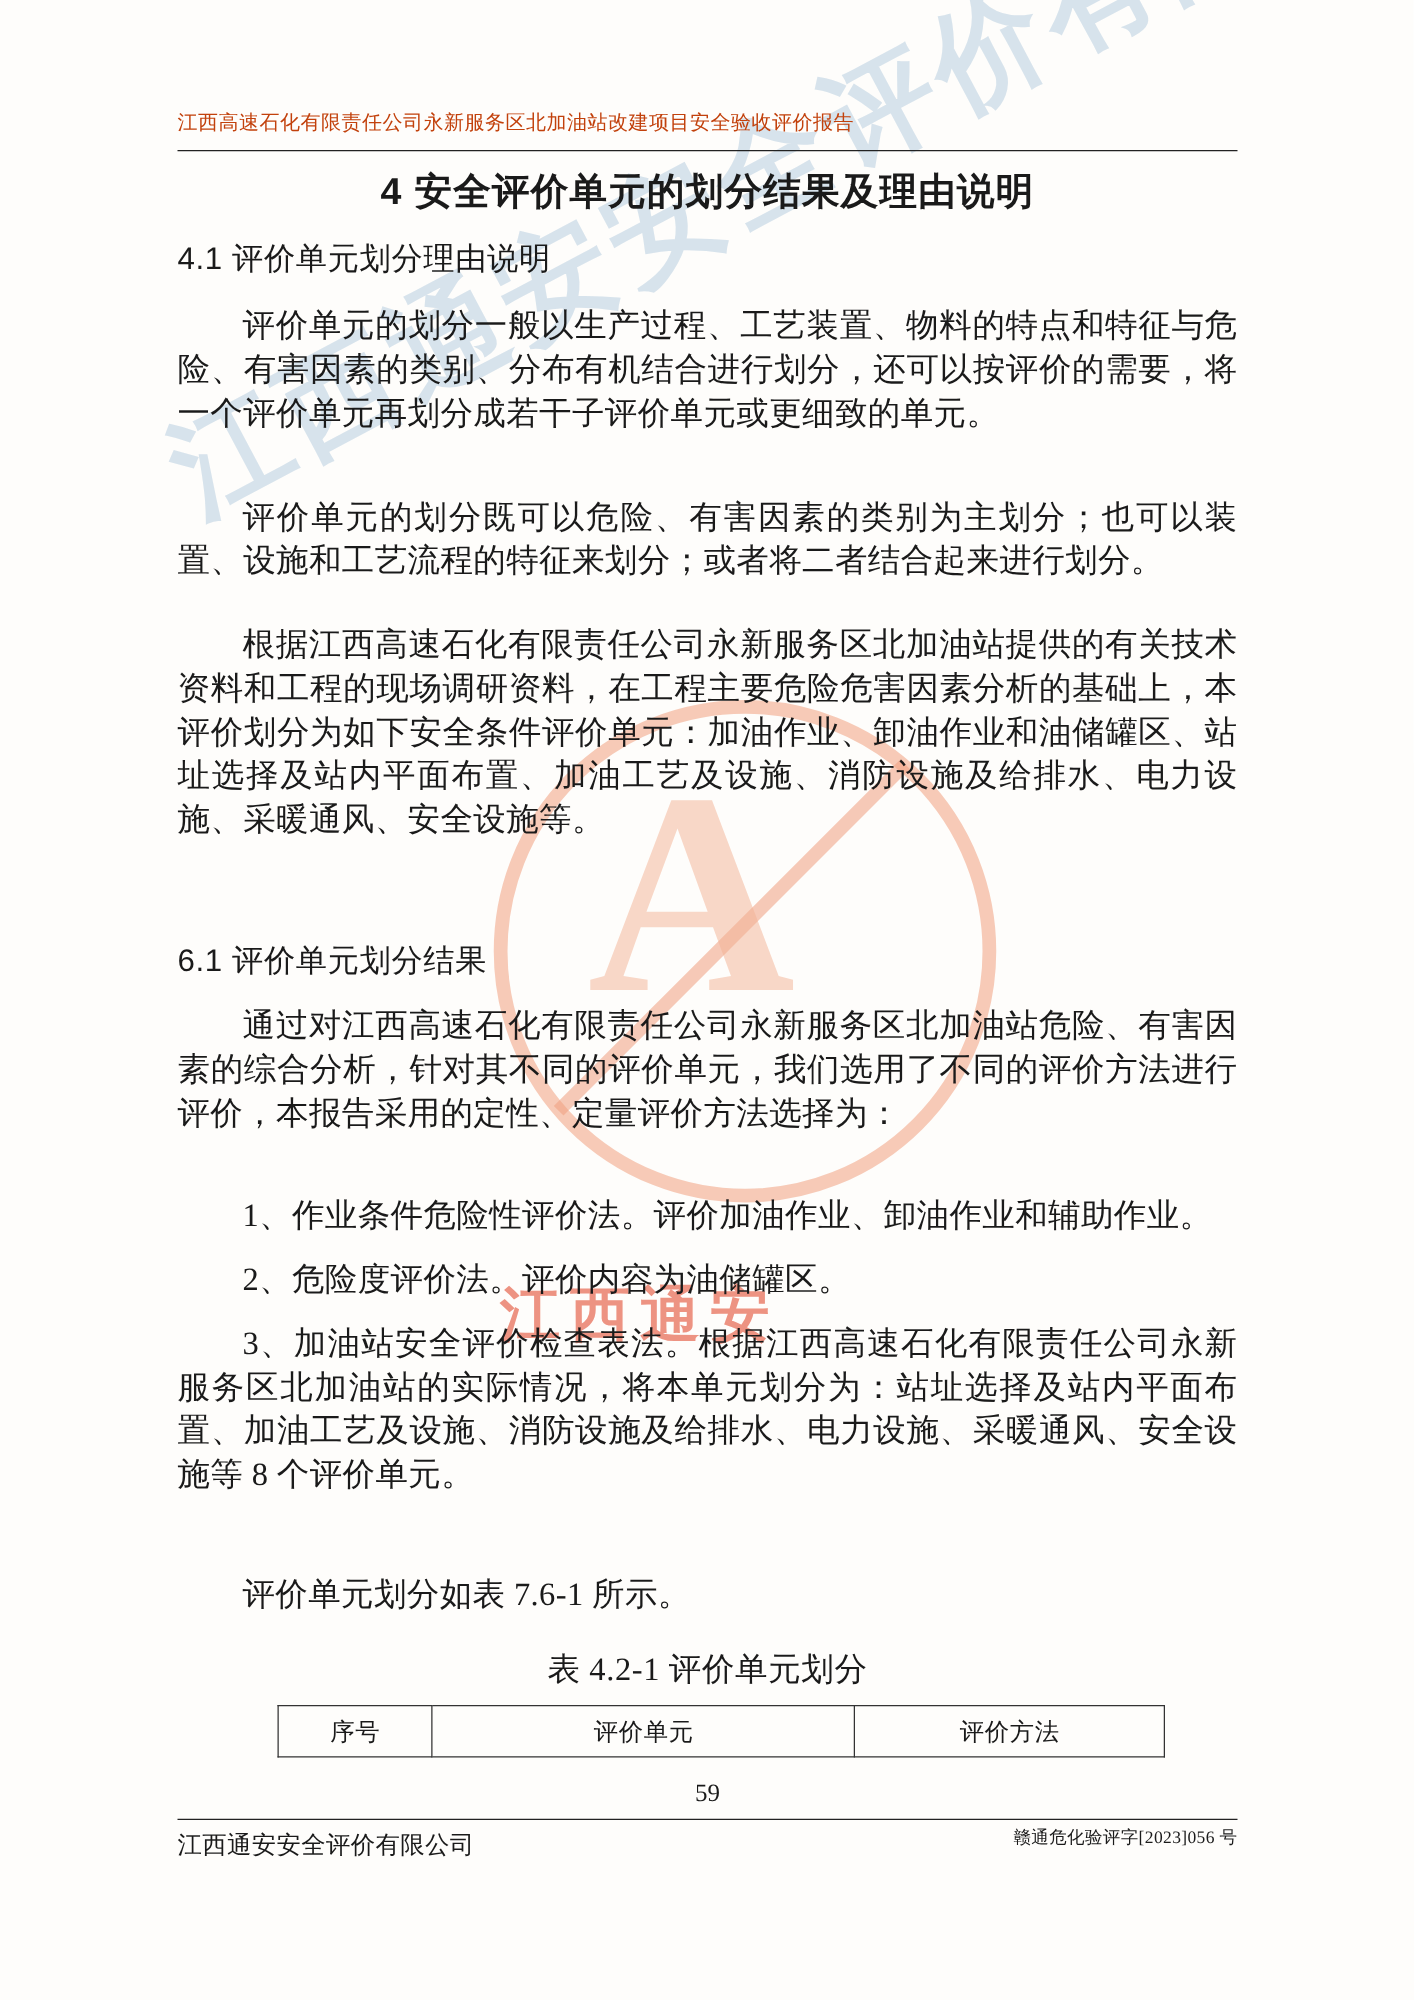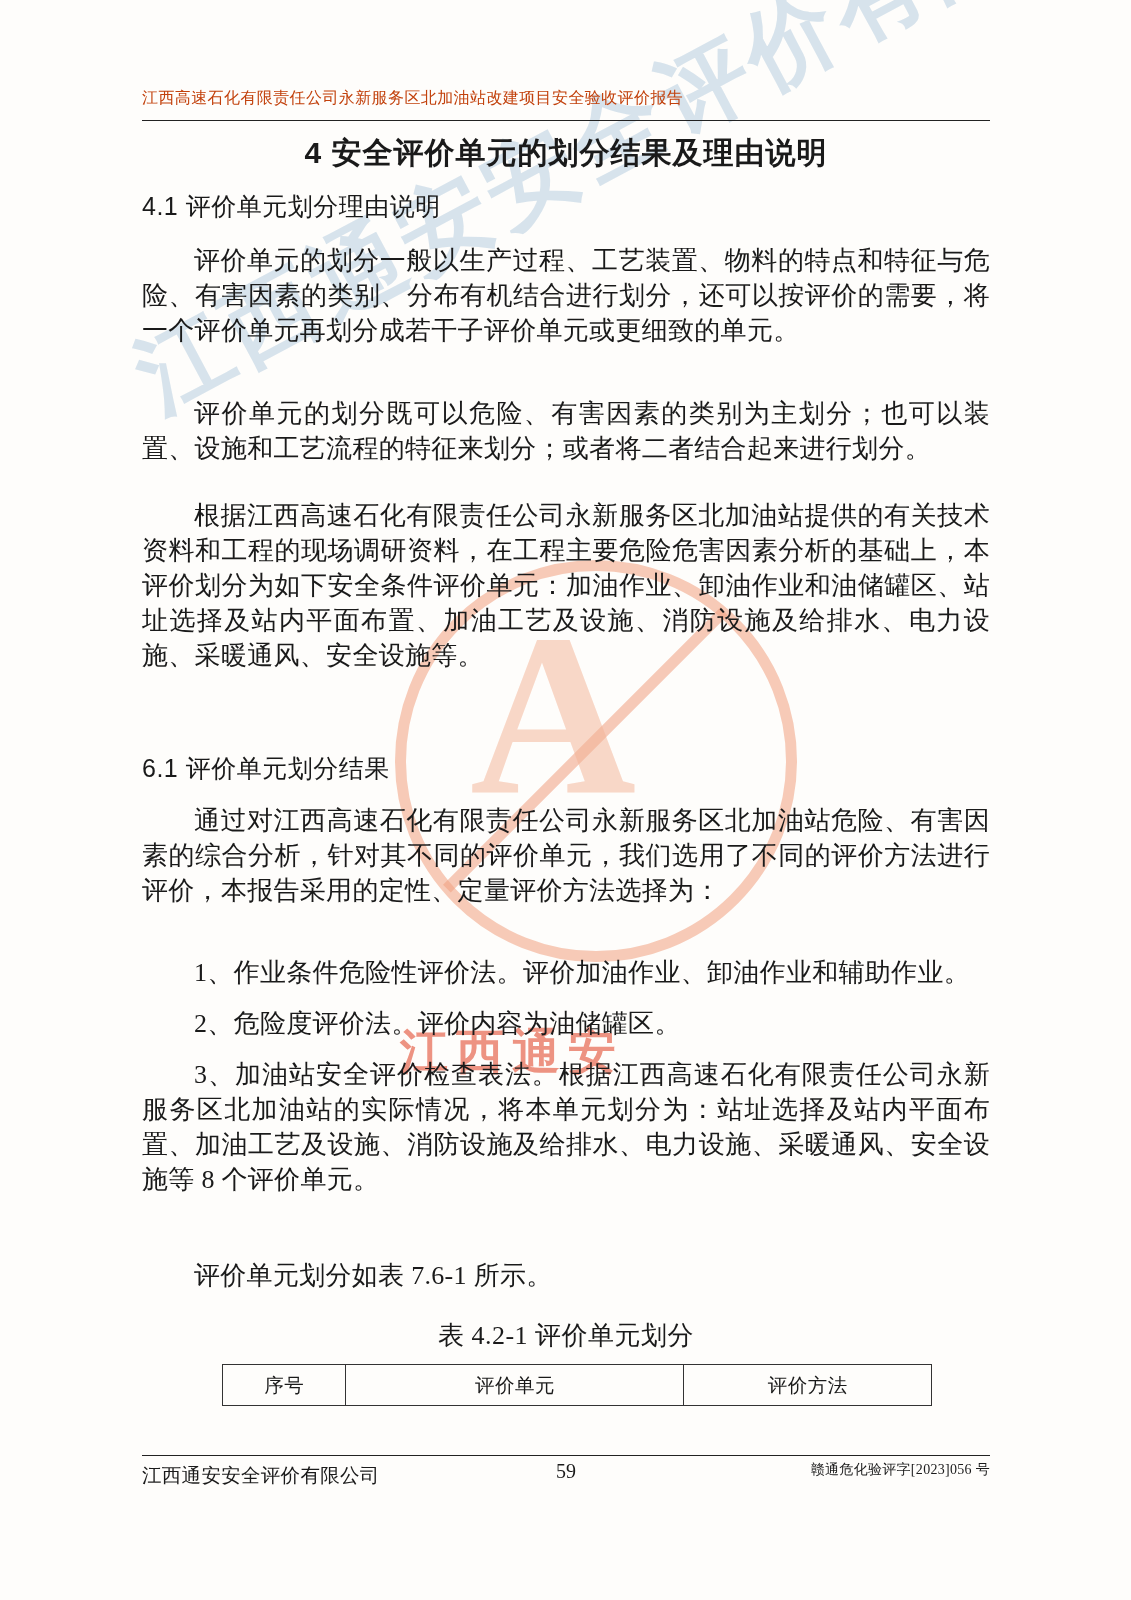--- a/index.html
+++ b/index.html
@@ -200,7 +200,6 @@
     width: 848px;
     text-align: center;
     font-size: 20px;
-    margin-top: 36px;
   }
   .footer-rule {
     position: absolute;

